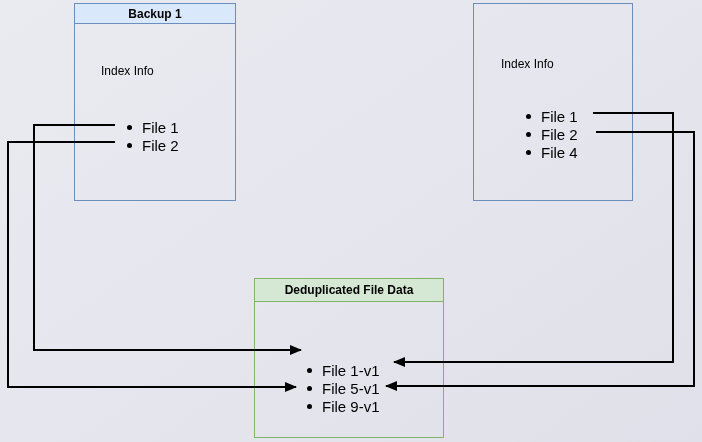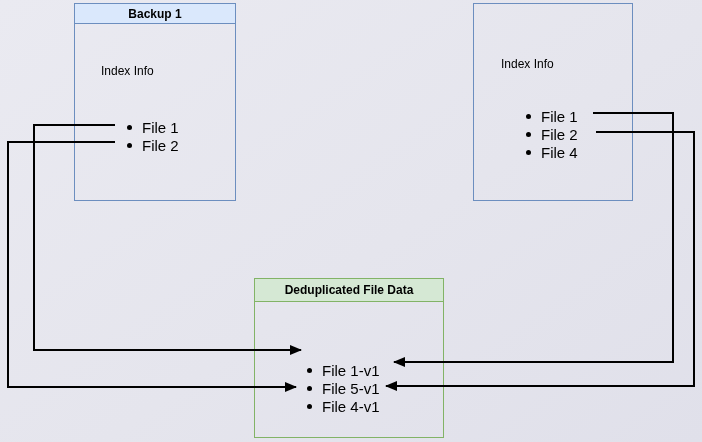--- a/index.html
+++ b/index.html
@@ -149,7 +149,7 @@
         </li>
       <li>
           <span class="dot"></span>
-          <span>File 4-v1</span>
+          <span>File 9-v1</span>
         </li>
     </ul>
   </div>

